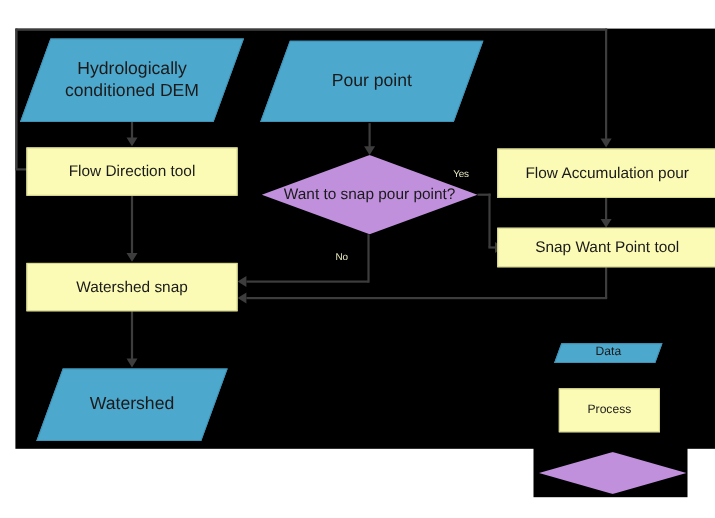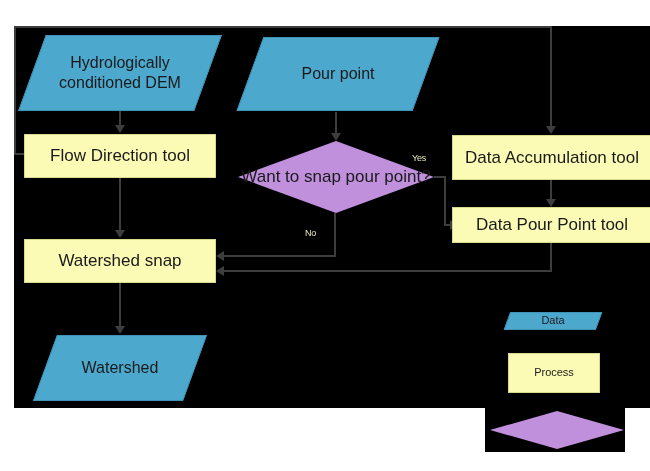--- a/index.html
+++ b/index.html
@@ -77,7 +77,7 @@
 
   
   .t-lg  { font-size: 16px; }
-  .t-md  { font-size: 17px; }
+  .t-md  { font-size: 14px; }
 
   
   .ln {

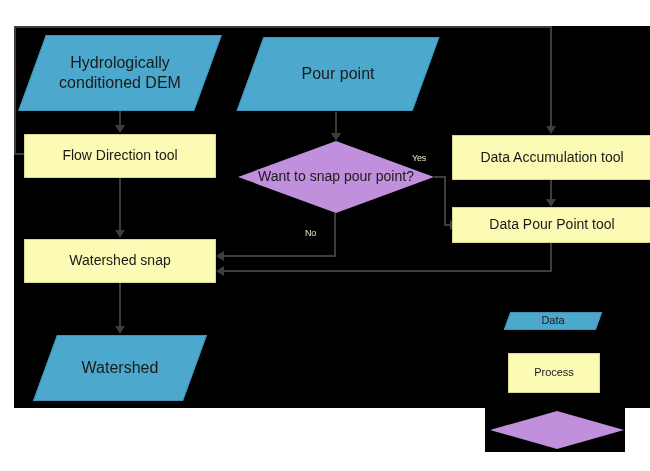--- a/index.html
+++ b/index.html
@@ -178,7 +178,7 @@
   </div>
 
   <div class="node shape-process t-md" style="left:452px; top:135px; width:200px; height:45px;">
-    <span class="lbl">Data Accumulation tool</span>
+    <span class="lbl">Flow Accumulation pour</span>
   </div>
 
   <div class="node shape-process t-md" style="left:452px; top:207px; width:200px; height:36px;">

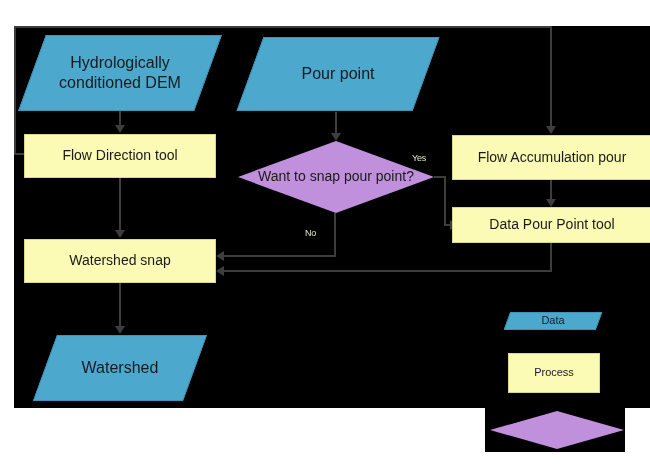--- a/index.html
+++ b/index.html
@@ -182,7 +182,7 @@
   </div>
 
   <div class="node shape-process t-md" style="left:452px; top:207px; width:200px; height:36px;">
-    <span class="lbl">Data Pour Point tool</span>
+    <span class="lbl">Snap Want Point tool</span>
   </div>
 
   <div class="node shape-decision t-md" style="left:238px; top:141px; width:196px; height:72px;">

